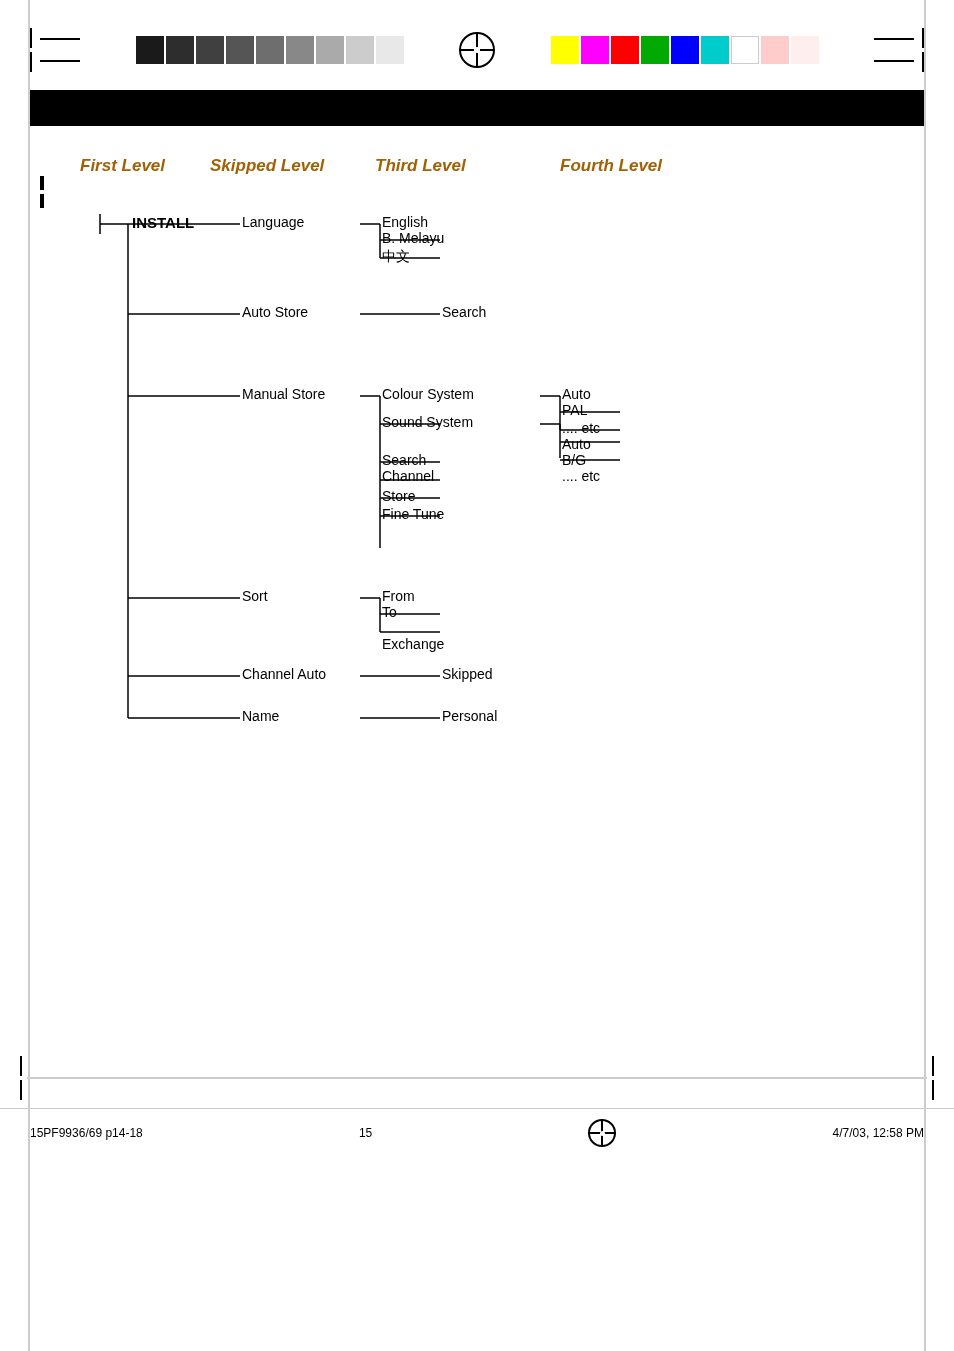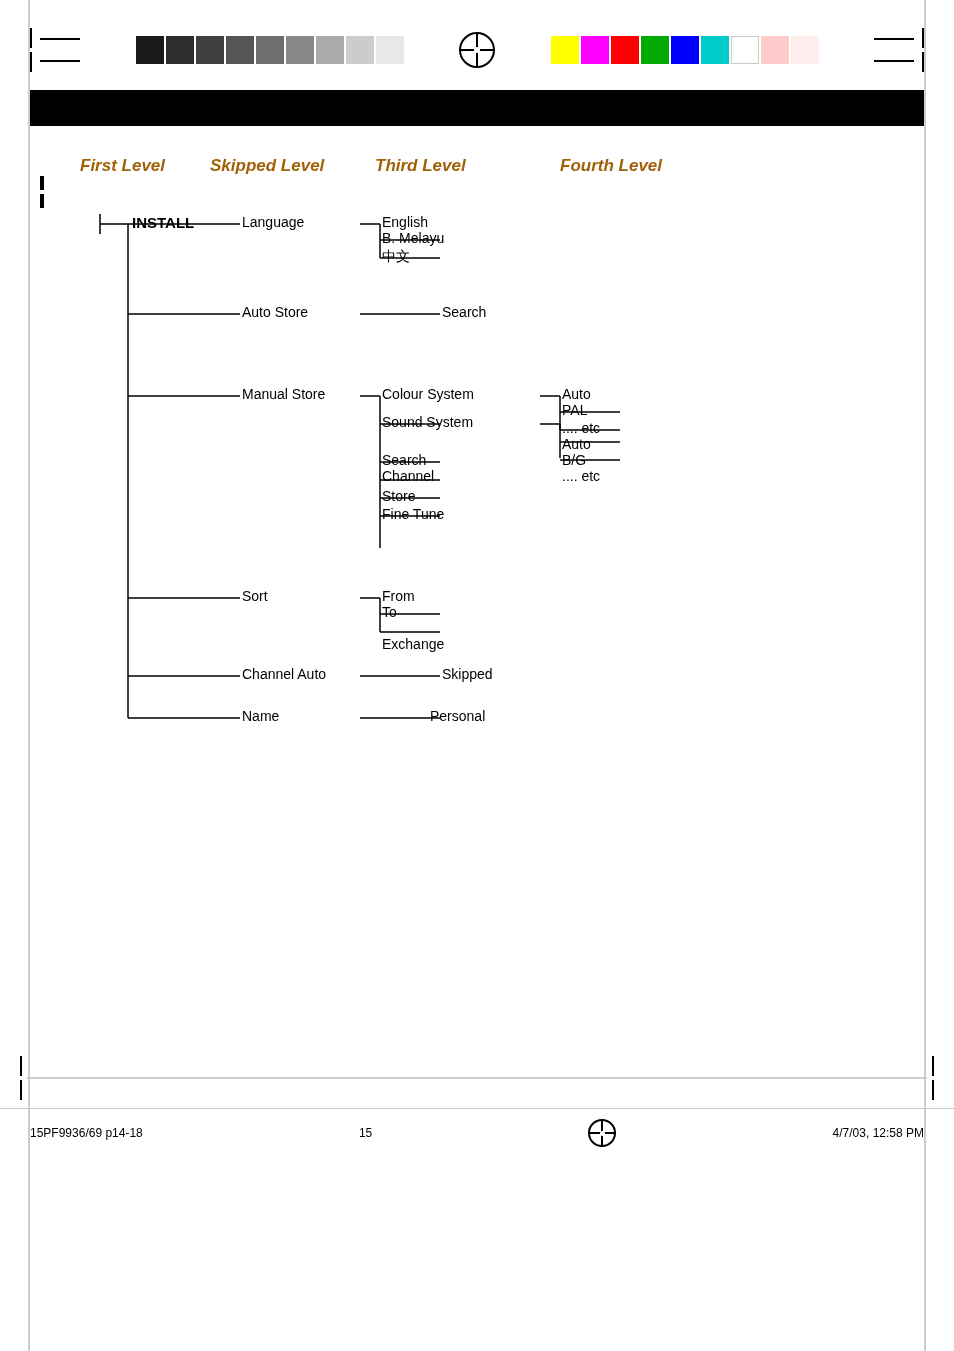--- a/index.html
+++ b/index.html
@@ -318,7 +318,7 @@
 
     <div class="node" style="left:372px; top:470px;">Skipped</div>
 
-    <div class="node" style="left:360px; top:512px;">Personal</div>
+    <div class="node" style="left:372px; top:512px;">Personal</div>
 
   </div>
 

